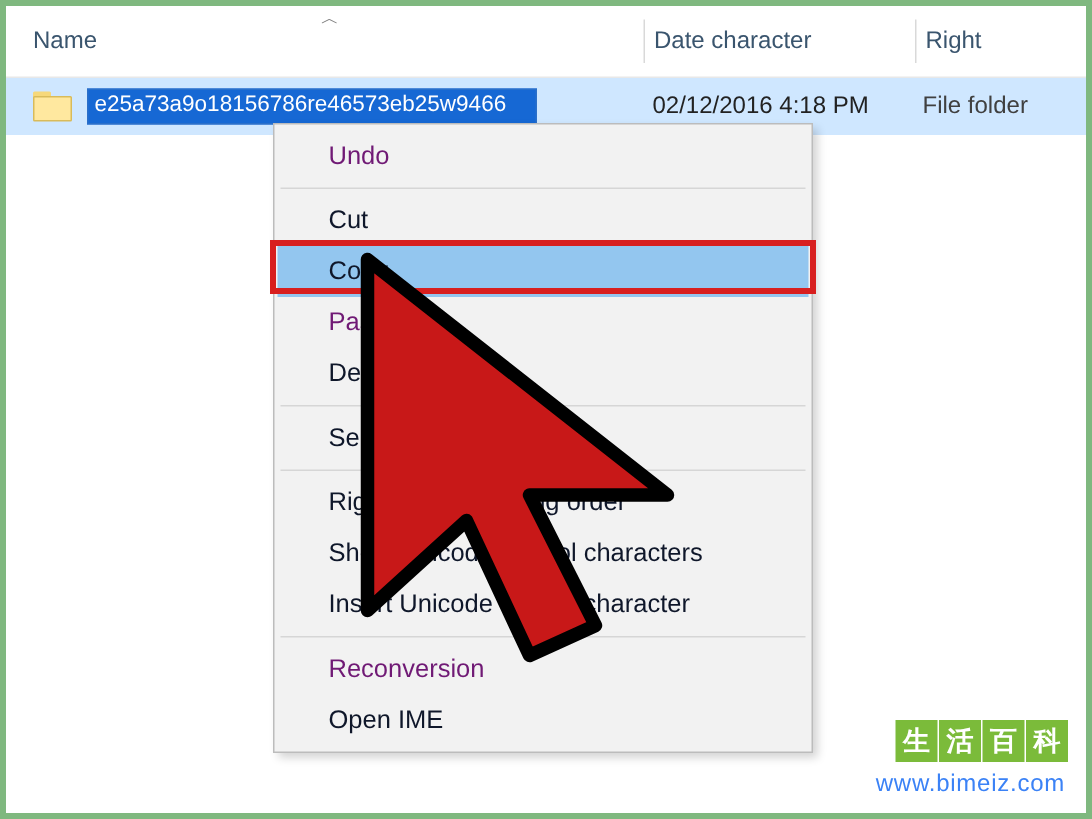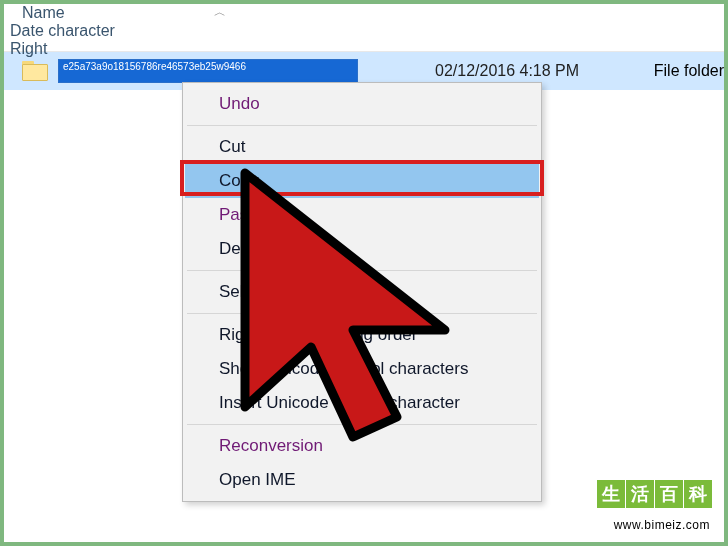--- a/index.html
+++ b/index.html
@@ -15,11 +15,11 @@
     }
     .header-row {
       display: flex;
+      align-items: center;
       height: 48px;
       border-bottom: 1px solid #e8e8e8;
       color: #3a556e;
       font-size: 16px;
-      flex-direction: column;
     }
     .col-name { width: 425px; padding-left: 18px; display: flex; align-items: center; gap: 6px; }
     .col-date { width: 180px; padding-left: 6px; }

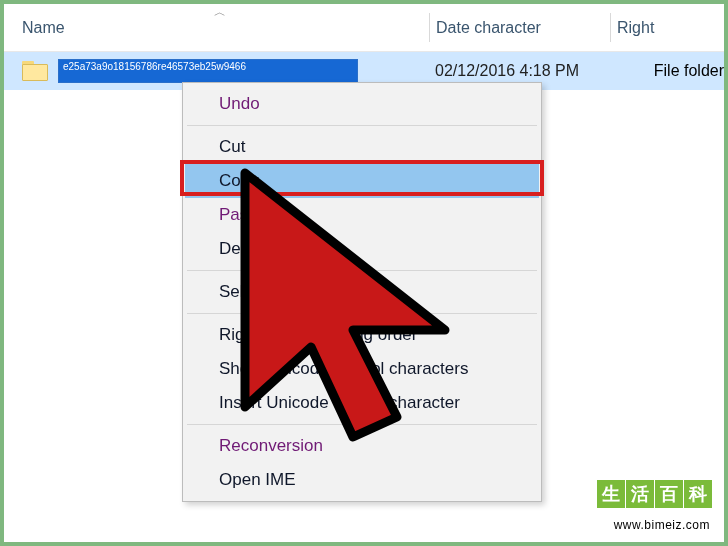--- a/index.html
+++ b/index.html
@@ -58,7 +58,7 @@
       width: 300px; height: 24px;
       border: 1px solid #2a6fc9;
       background: #1668d4; color: #fff;
-      padding: 1px 4px; font-size: 10px;
+      padding: 1px 4px; font-size: 15px;
       font-family: inherit;
       overflow: hidden; white-space: nowrap;
     }

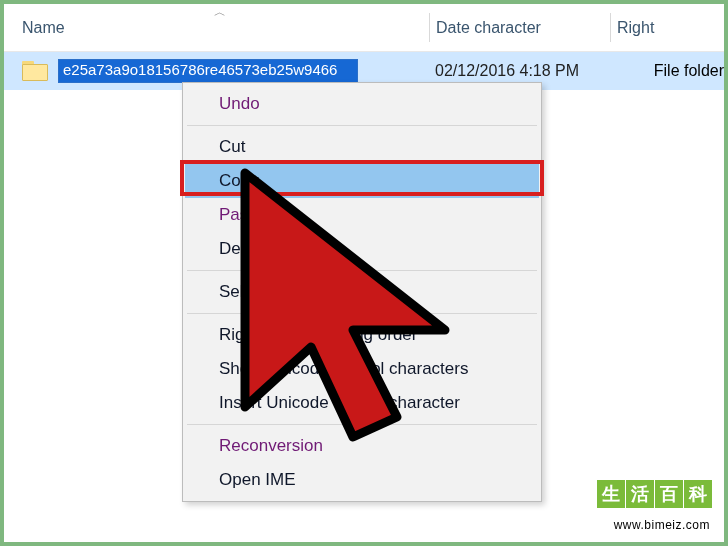--- a/index.html
+++ b/index.html
@@ -63,7 +63,7 @@
       overflow: hidden; white-space: nowrap;
     }
     .file-row .col-date { color: #222; }
-    .file-row .col-type { color: #000000; text-align: right; }
+    .file-row .col-type { color: #404040; }
 
     .context-menu {
       position: absolute;

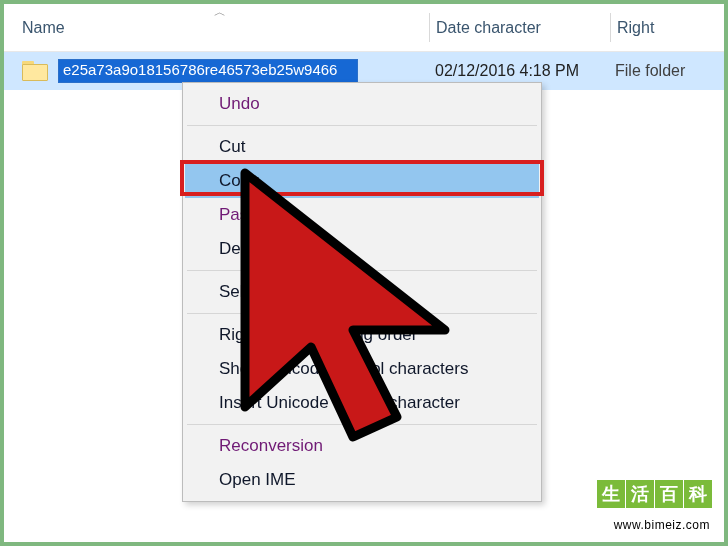--- a/index.html
+++ b/index.html
@@ -114,7 +114,7 @@
     .watermark-url {
       position: absolute;
       right: 14px; bottom: 10px;
-      color: #000000; font-size: 12px;
+      color: #3b82f6; font-size: 16px;
       letter-spacing: 0.5px;
     }
   </style>

